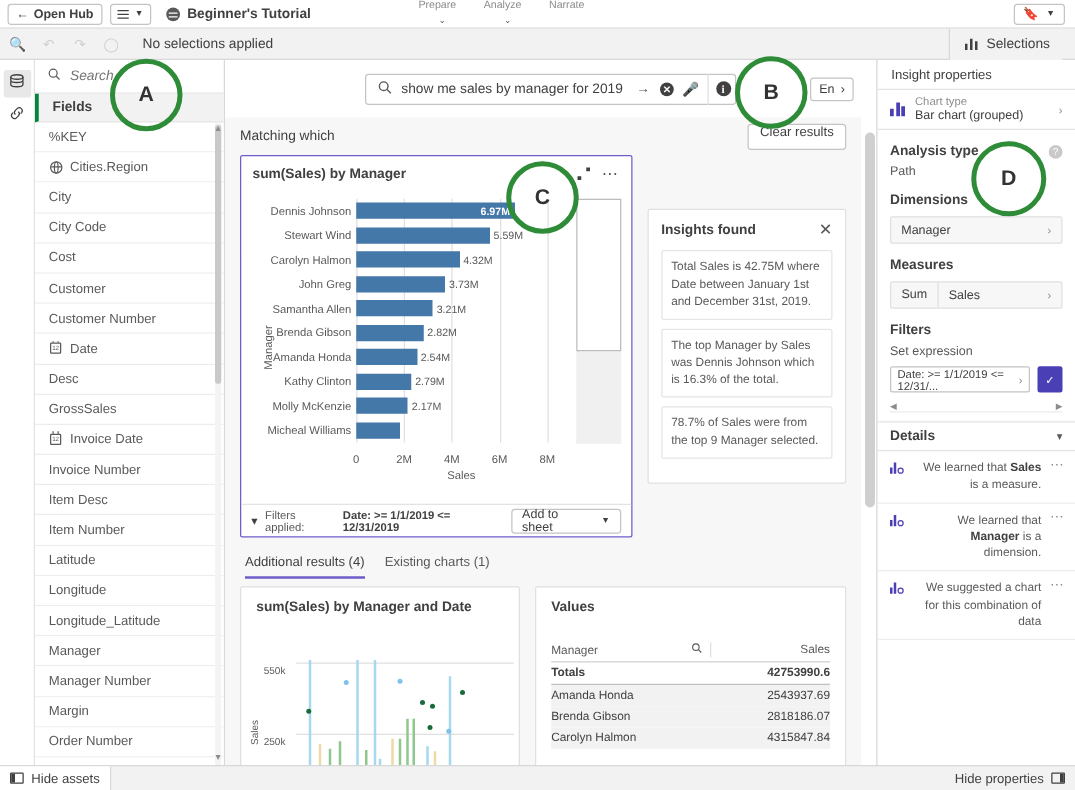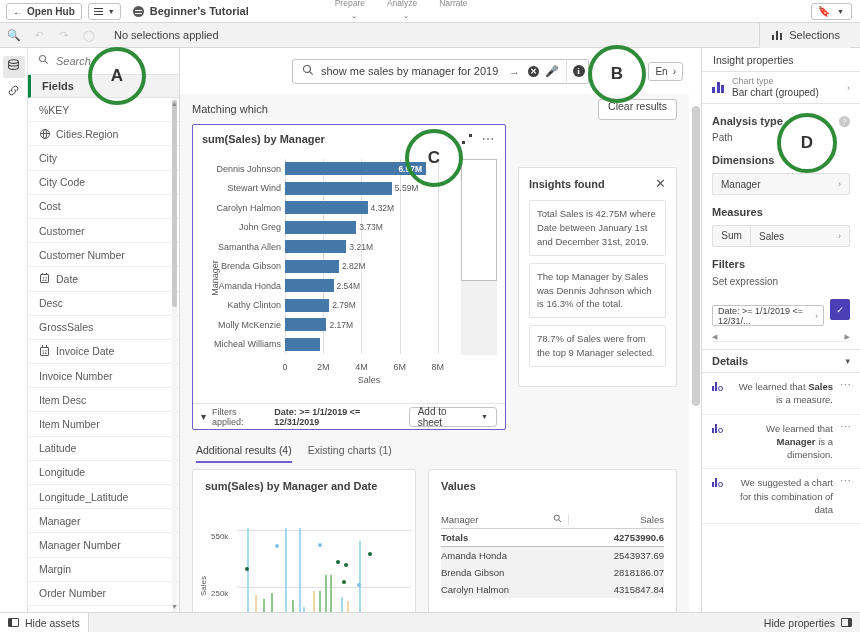--- a/index.html
+++ b/index.html
@@ -664,7 +664,7 @@
                 <div class="gridline" style="left: 152.889px;"></div>
                 <div class="bar-row">
                   <span class="bar-name">Dennis Johnson</span>
-                  <span class="bar" style="width:141px;background:#4478a8">
+                  <span class="bar" style="width:127px;background:#4478a8">
                     <span class="bar-val inside">6.97M</span>
                   </span>
                 </div>

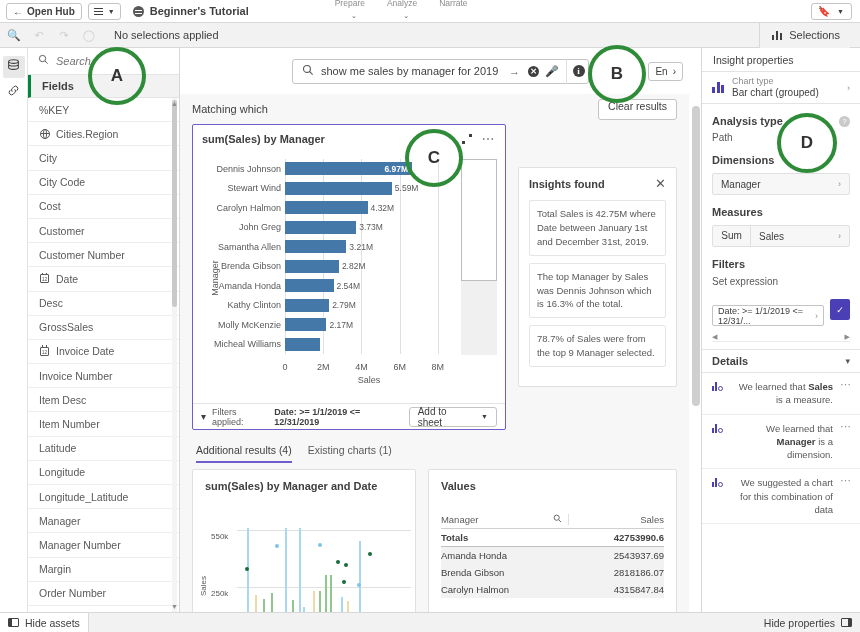--- a/index.html
+++ b/index.html
@@ -374,7 +374,7 @@
   .exprow { display: flex; gap: 6px; margin-top: 6px; align-items: center; }
   .exprow .fld {
     flex: 1; height: 21px; border: 1px solid #c4c4c4; border-radius: 2px; background: #fff;
-    font-size: 9px; color: #404040; display: flex; align-items: center; padding: 0 5px; margin-top: 12px;
+    font-size: 9px; color: #404040; display: flex; align-items: center; padding: 0 5px;
   }
   .exprow .fld .chev { margin-left: auto; color: #8c8c8c; }
   .ok-btn {

